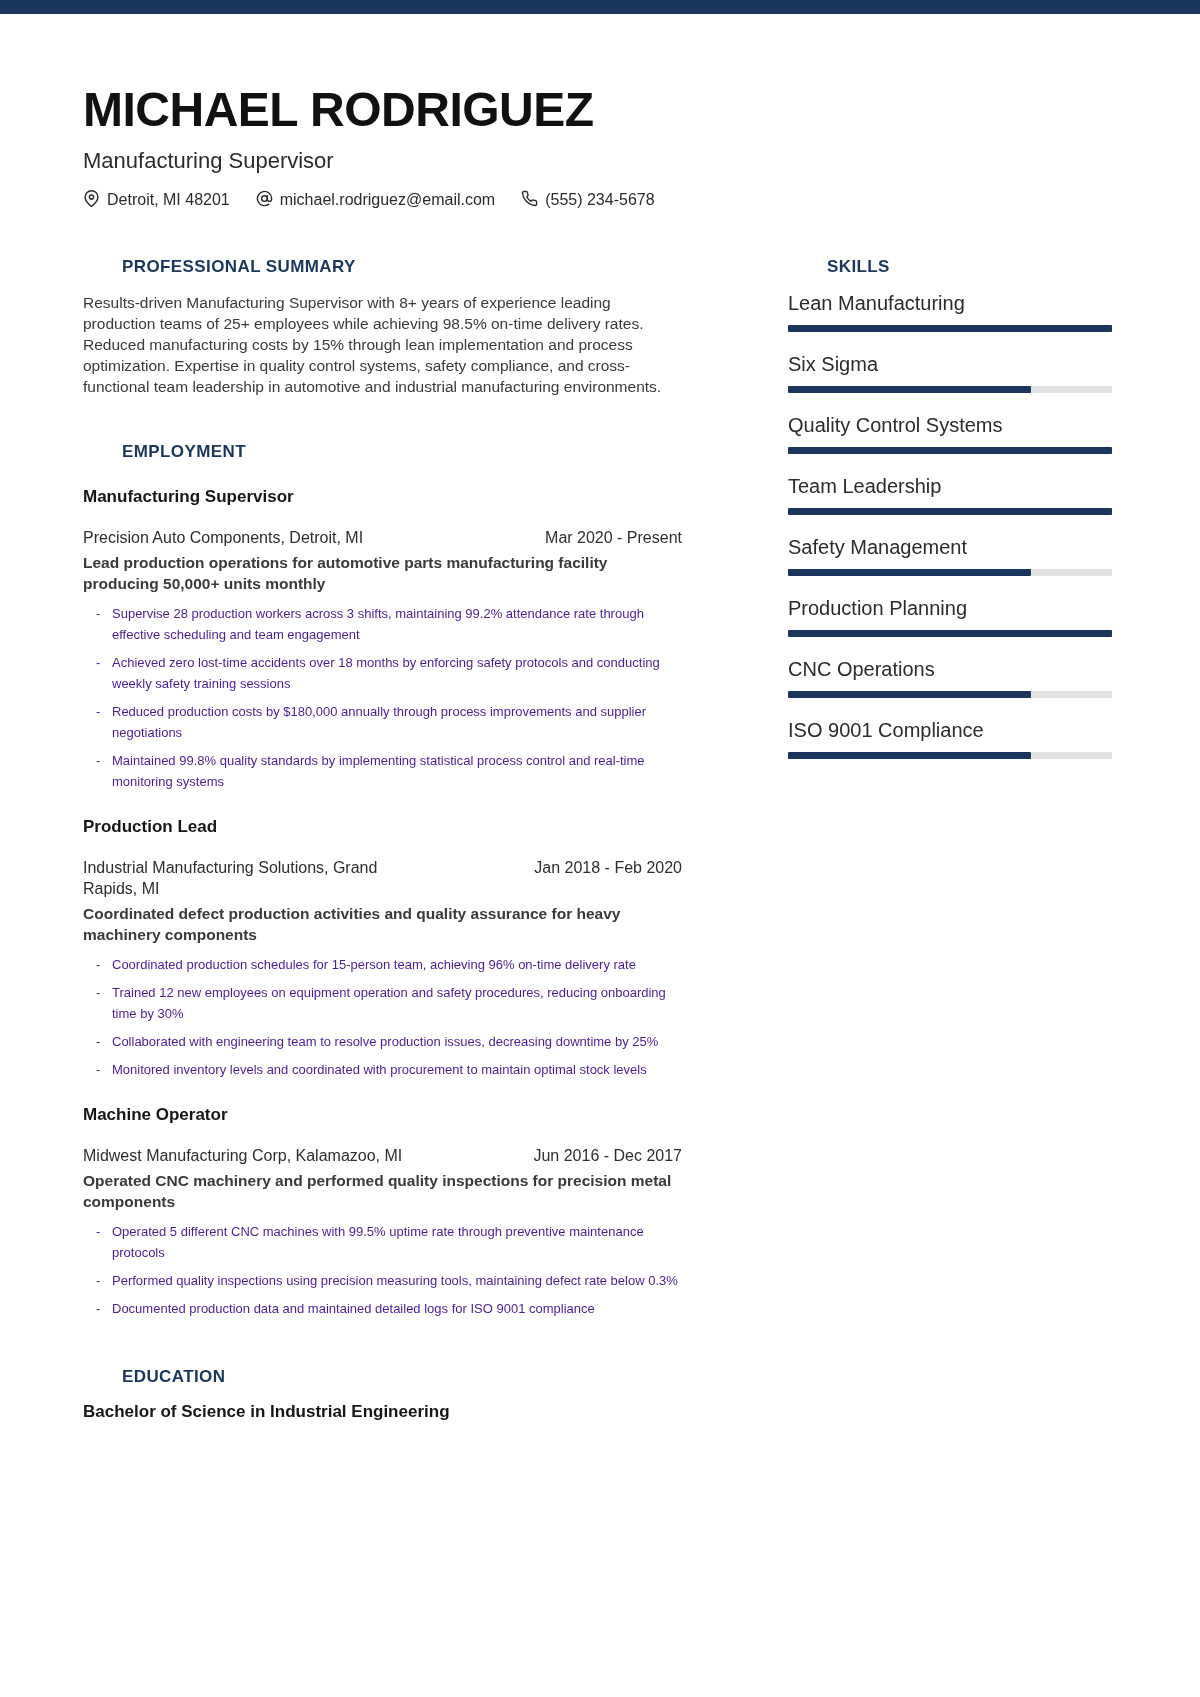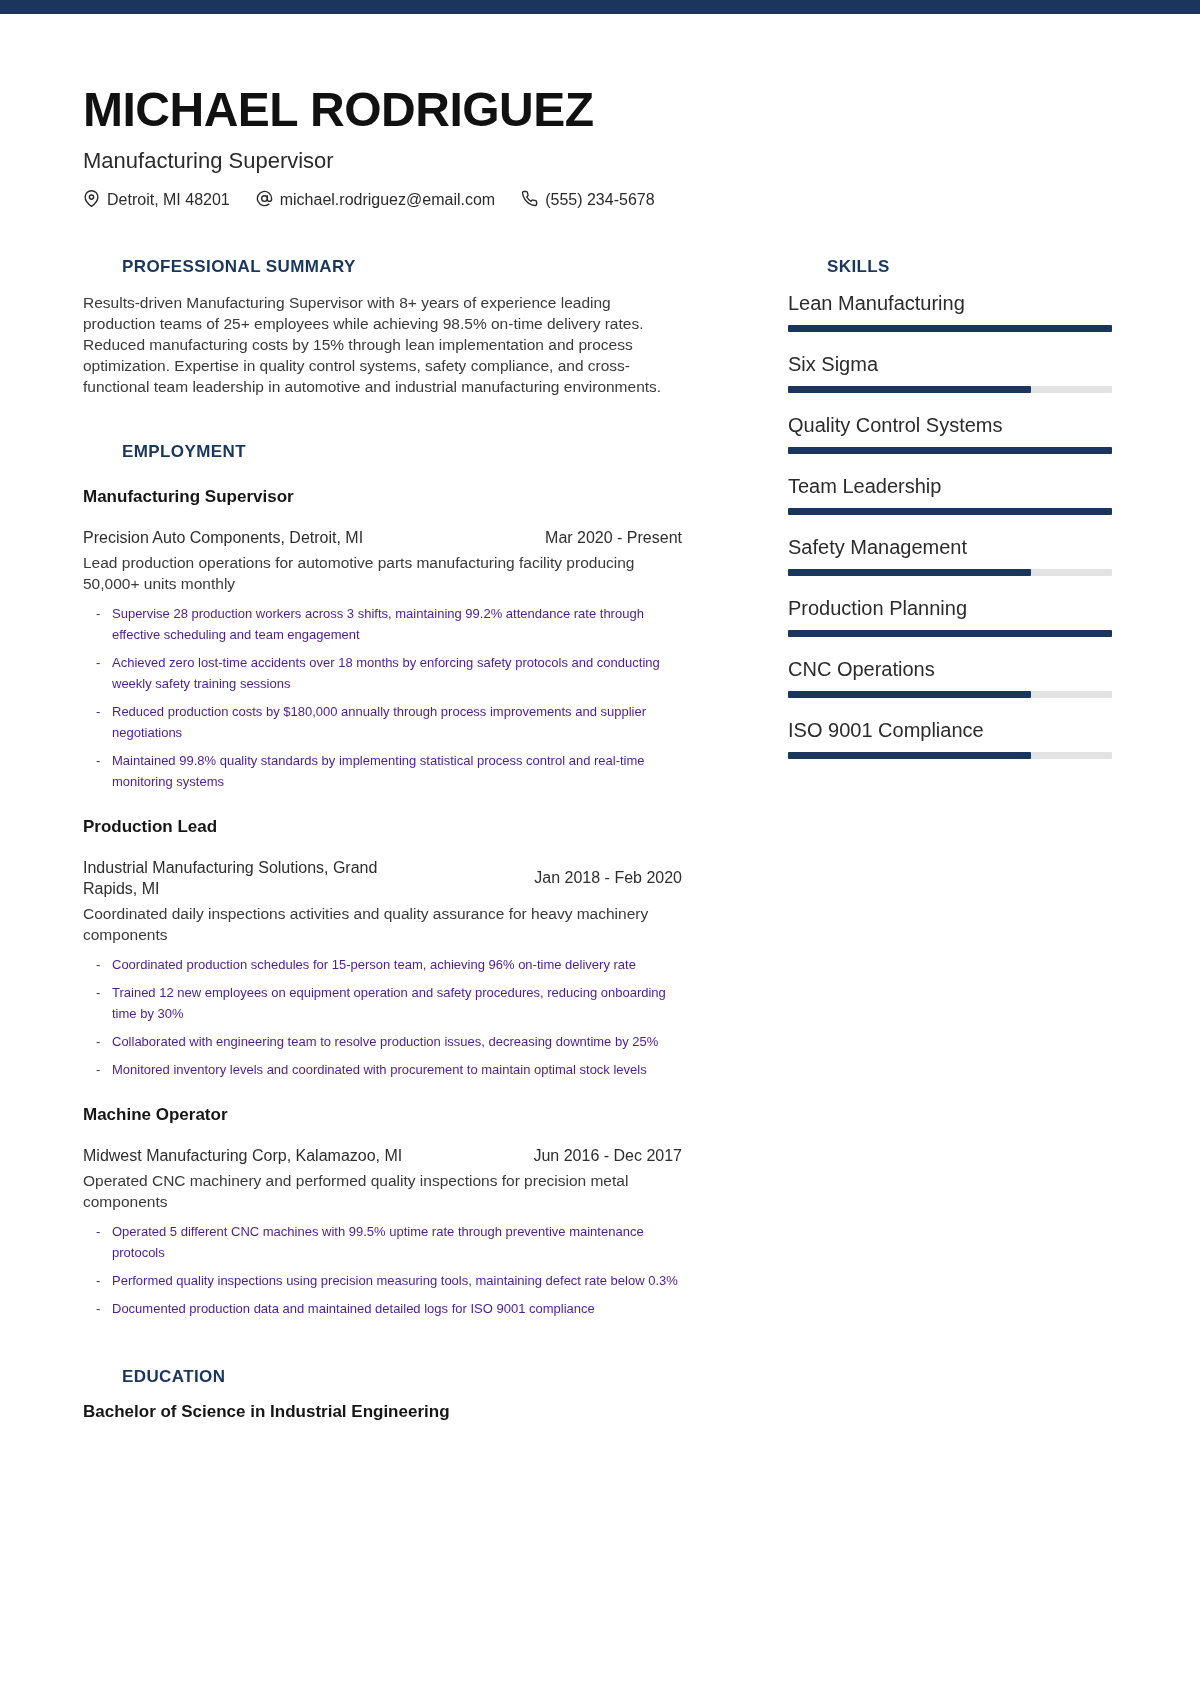--- a/index.html
+++ b/index.html
@@ -34,7 +34,7 @@
   .job { margin-top:25px; }
   .job:first-of-type { margin-top:0; }
   .job-title { font-size:17px; font-weight:700; color:#161616; margin-bottom:7px; }
-  .job-meta { display:flex; justify-content:space-between; align-items:center; font-size:16px; line-height:21px; margin-bottom:4px;margin-top:20px; }
+  .job-meta { display:flex; justify-content:space-between; align-items:flex-start; font-size:16px; line-height:21px; margin-bottom:4px;margin-top:20px; }
   .job-company { max-width:340px; }
   .job-dates { white-space:nowrap; text-align:right; }
   .job-desc { font-size:15.5px; line-height:21px; color:#3a3a3a; margin-bottom:9px; }

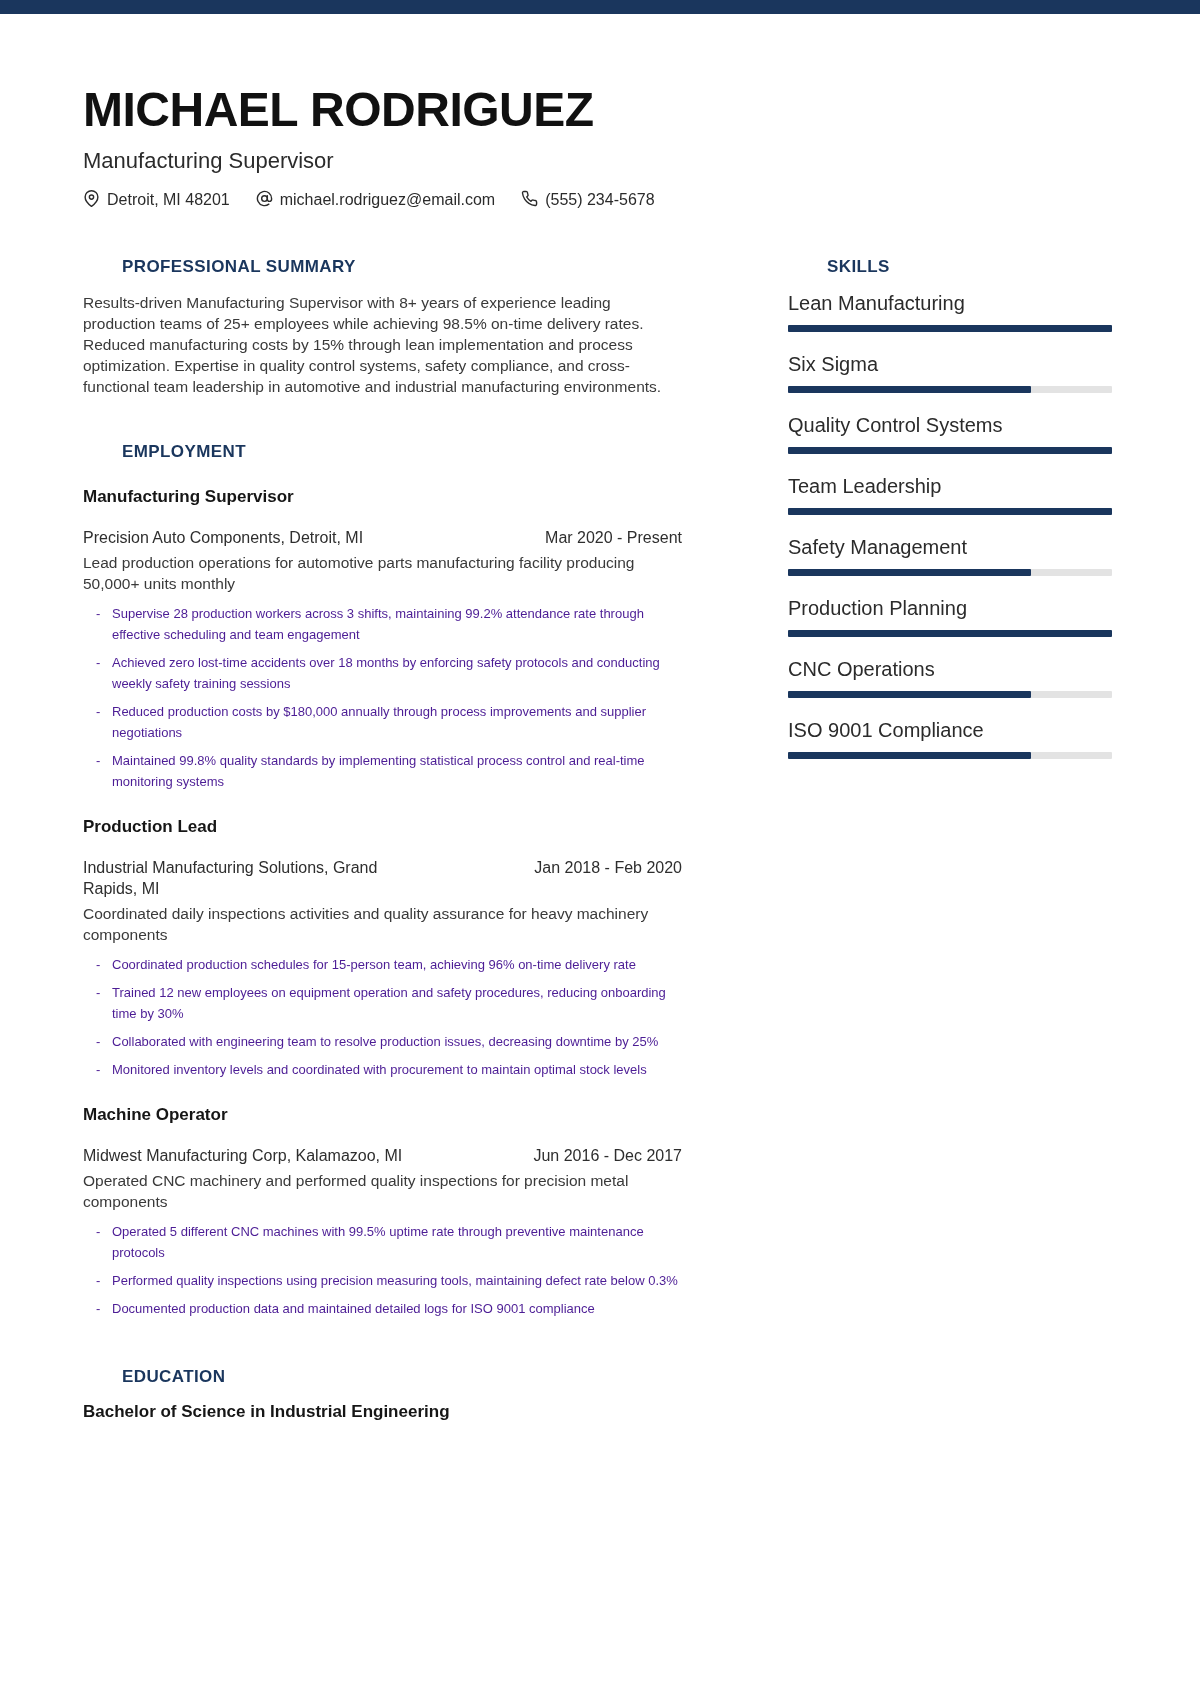--- a/index.html
+++ b/index.html
@@ -37,7 +37,7 @@
   .job-meta { display:flex; justify-content:space-between; align-items:flex-start; font-size:16px; line-height:21px; margin-bottom:4px;margin-top:20px; }
   .job-company { max-width:340px; }
   .job-dates { white-space:nowrap; text-align:right; }
-  .job-desc { font-size:15.5px; line-height:21px; color:#3a3a3a; margin-bottom:9px; }
+  .job-desc { font-size:15.5px; line-height:21px; color:#3a3a3a; margin-bottom:9px;font-weight:bold; }
   ul.bullets { list-style:none; }
   ul.bullets li {
     position:relative; padding-left:29px; font-size:13px; line-height:21px; color:#4c1d95; margin-bottom:7px;

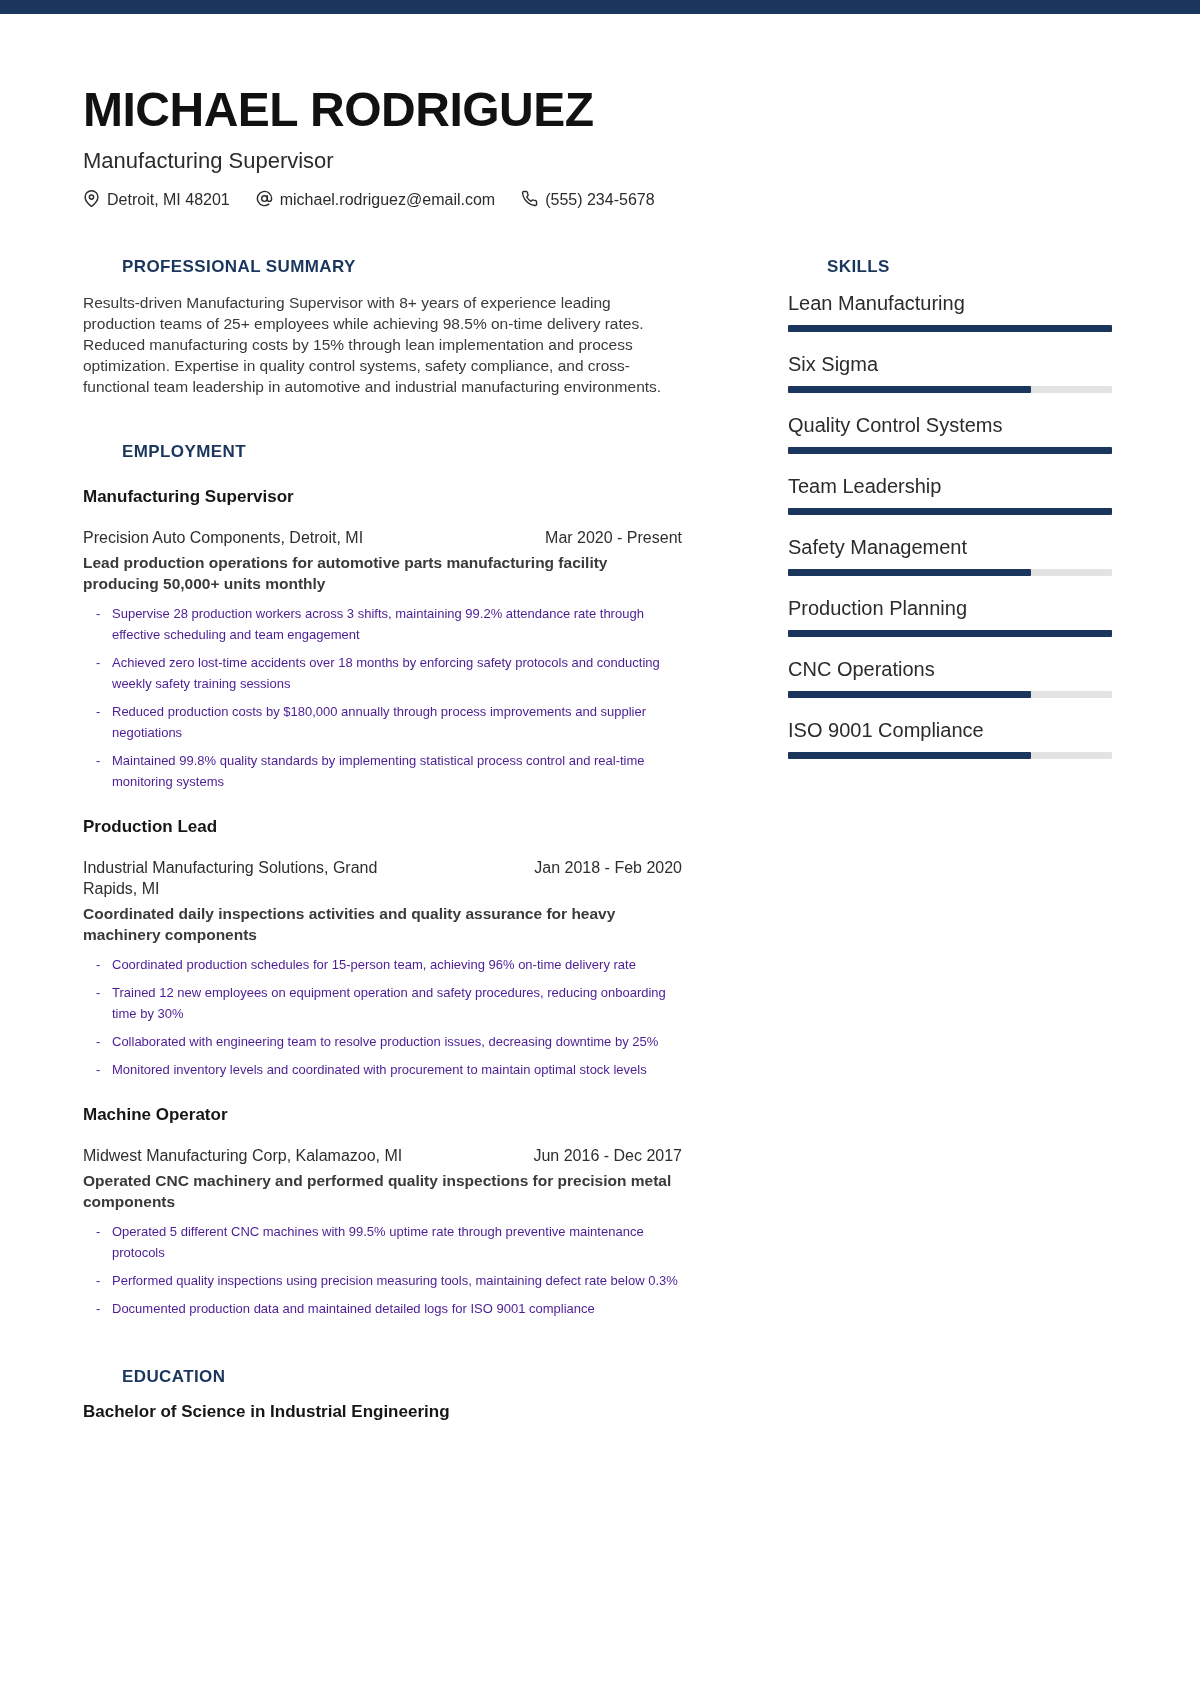--- a/index.html
+++ b/index.html
@@ -127,7 +127,7 @@
             <span class="job-company">Industrial Manufacturing Solutions, Grand Rapids, MI</span>
             <span class="job-dates">Jan 2018 - Feb 2020</span>
           </div>
-          <div class="job-desc">Coordinated daily inspections activities and quality assurance for heavy machinery components</div>
+          <div class="job-desc">Coordinated defect production activities and quality assurance for heavy machinery components</div>
           <ul class="bullets">
             <li>Coordinated production schedules for 15-person team, achieving 96% on-time delivery rate</li>
             <li>Trained 12 new employees on equipment operation and safety procedures, reducing onboarding time by 30%</li>

